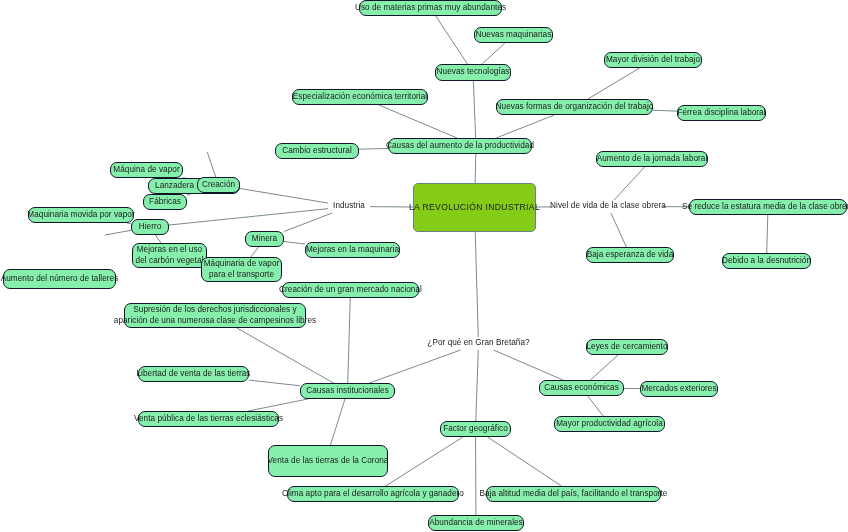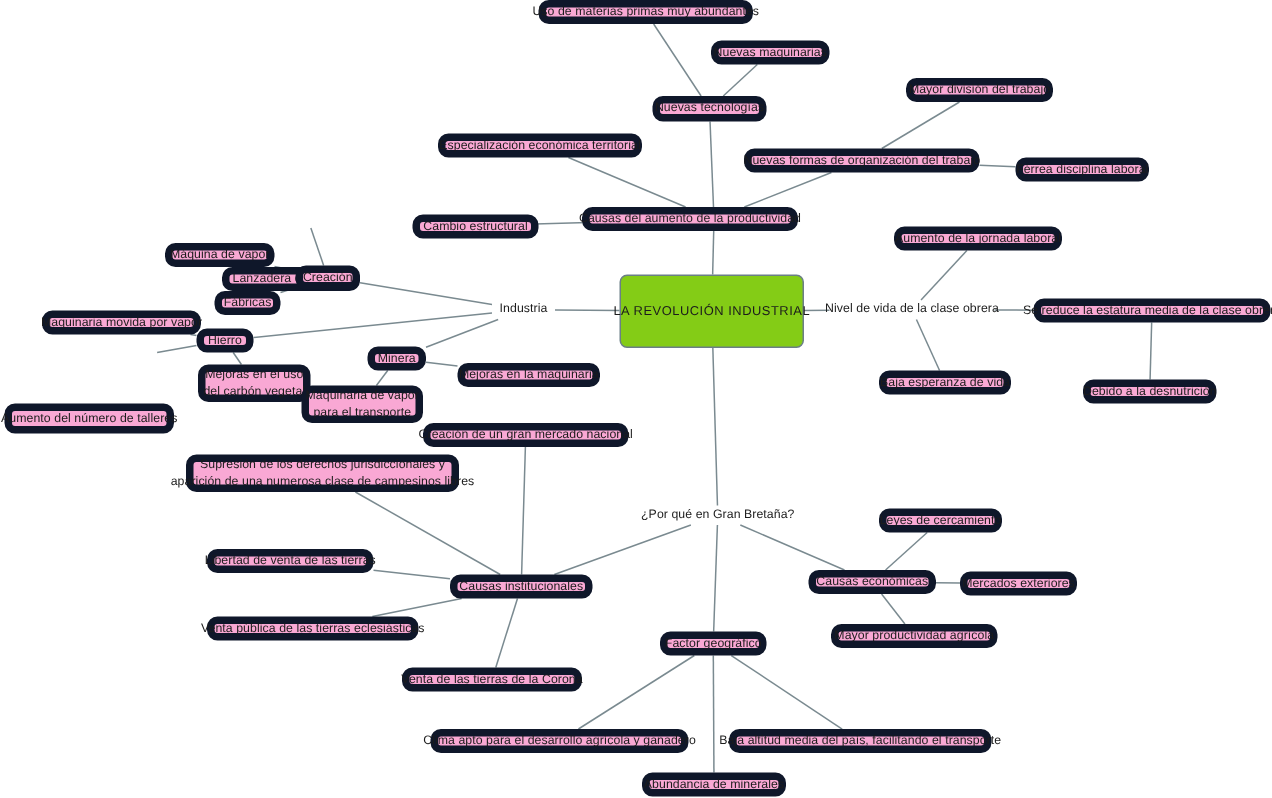--- a/index.html
+++ b/index.html
@@ -26,8 +26,8 @@
   .node {
     position: absolute;
     box-sizing: border-box;
-    background: #f9a8d4;
-    border: 5px solid #0f172a;
+    background: #86efac;
+    border: 1px solid #0f172a;
     border-radius: 7px;
     color: #1c1c1c;
     font-size: 8.2px;

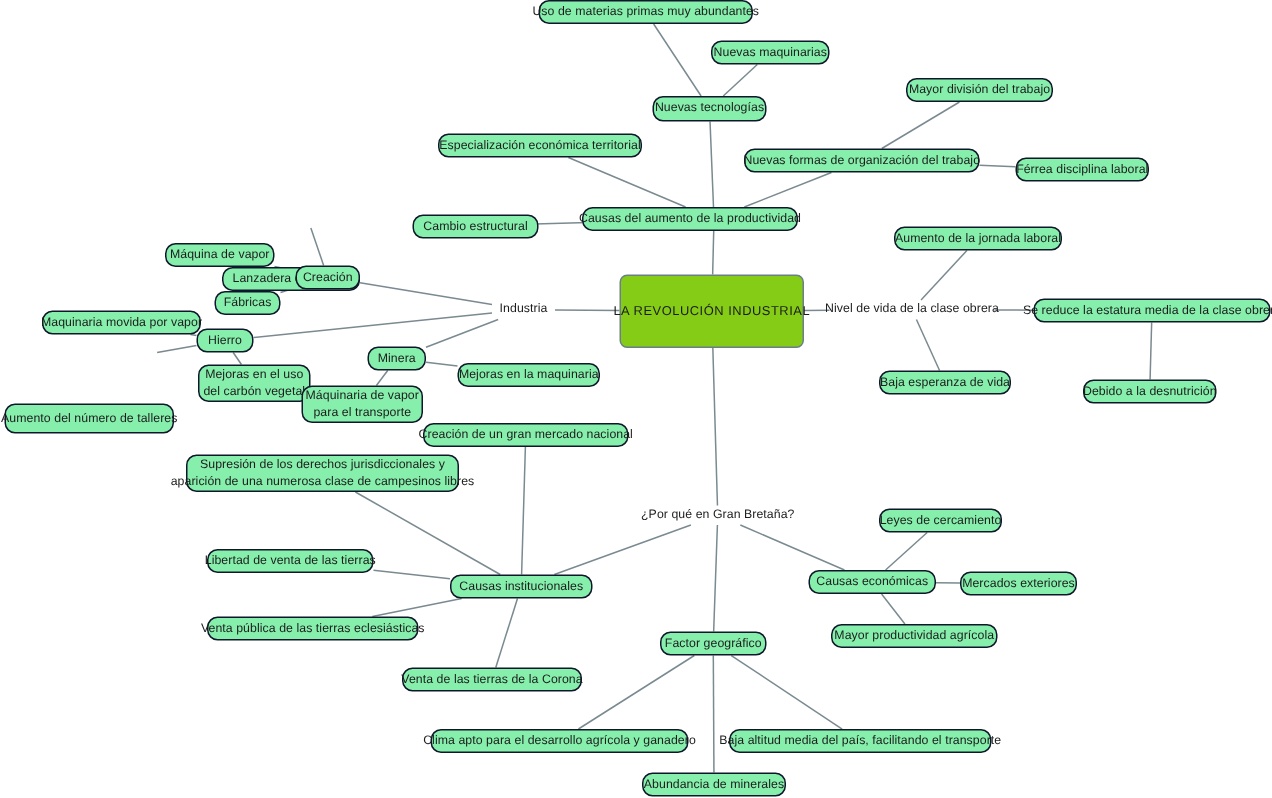--- a/index.html
+++ b/index.html
@@ -143,7 +143,7 @@
       <div class="node" style="left: 138px; top: 411px; width: 141px; height: 16px;">Venta pública de las tierras eclesiásticas</div>
       <div class="node" style="left: 554px; top: 416px; width: 111px; height: 16px;">Mayor productividad agrícola</div>
       <div class="node" style="left: 440px; top: 421px; width: 71px; height: 16px;">Factor geográfico</div>
-      <div class="node" style="left: 268px; top: 445px; width: 120px; height: 16px;">Venta de las tierras de la Corona</div>
+      <div class="node" style="left: 268px; top: 445px; width: 120px; height: 32px;">Venta de las tierras de la Corona</div>
       <div class="node" style="left: 287px; top: 486px; width: 172px; height: 16px;">Clima apto para el desarrollo agrícola y ganadero</div>
       <div class="node" style="left: 486px; top: 486px; width: 175px; height: 16px;">Baja altitud media del país, facilitando el transporte</div>
       <div class="node" style="left: 428px; top: 515px; width: 96px; height: 16px;">Abundancia de minerales</div>

